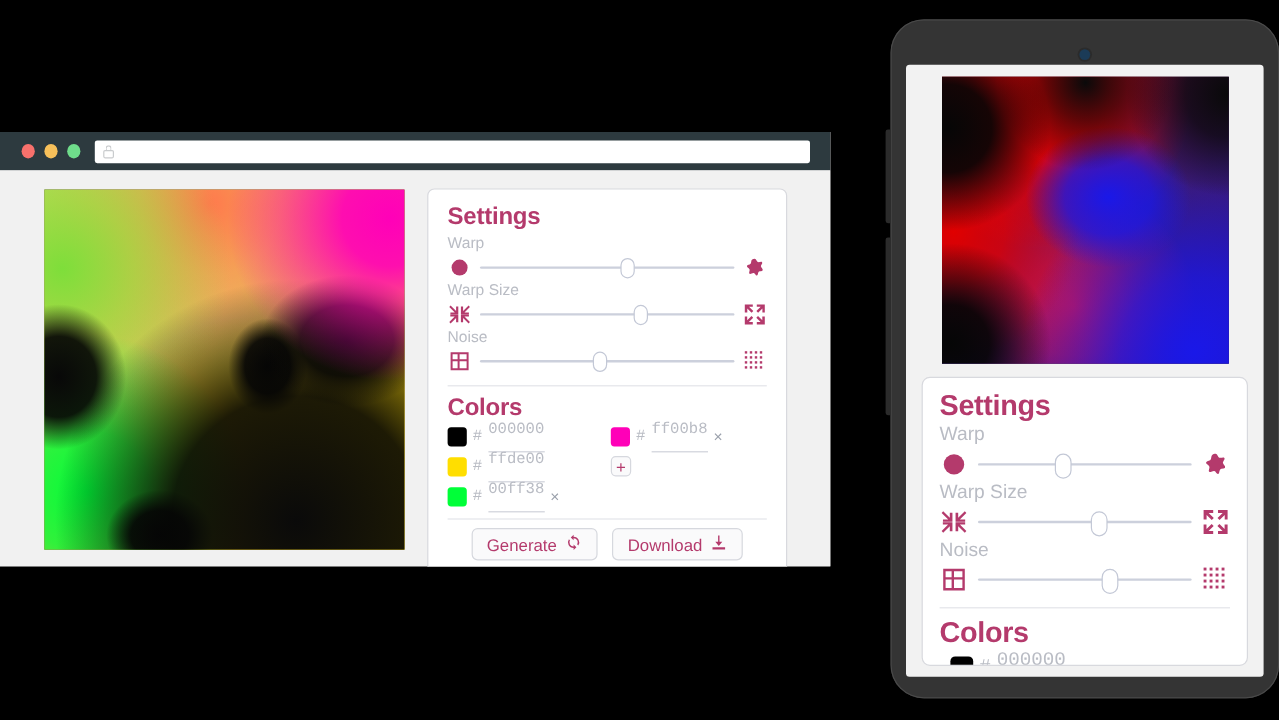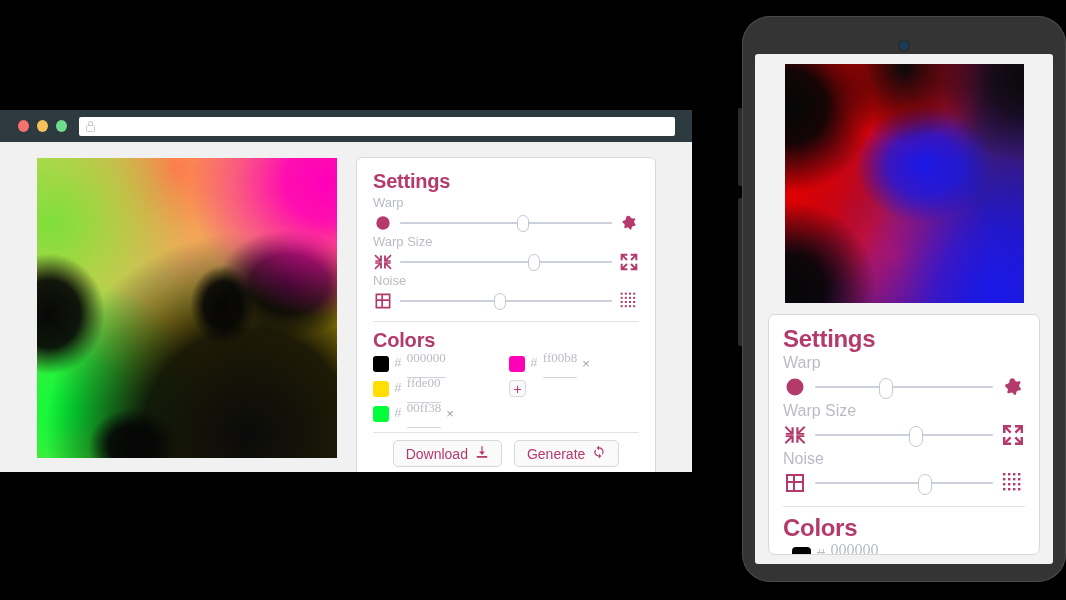--- a/index.html
+++ b/index.html
@@ -110,7 +110,7 @@
   .swatch { width: 16px; height: 16px; border-radius: 3px; flex: none; }
   .hash { color: #b9bcc4; font-size: 13px; font-family: "Liberation Mono", monospace; }
   .hex {
-    color: #b9bcc4; font-size: 13px; font-family: Liberation Serif, serif;
+    color: #b9bcc4; font-size: 13px; font-family: Liberation Mono, monospace;
     border-bottom: 1px solid #cfd2da; padding-bottom: 11px;
   }
   .xbtn { color: #9aa0ab; font-size: 13px; cursor: pointer; line-height: 1; }

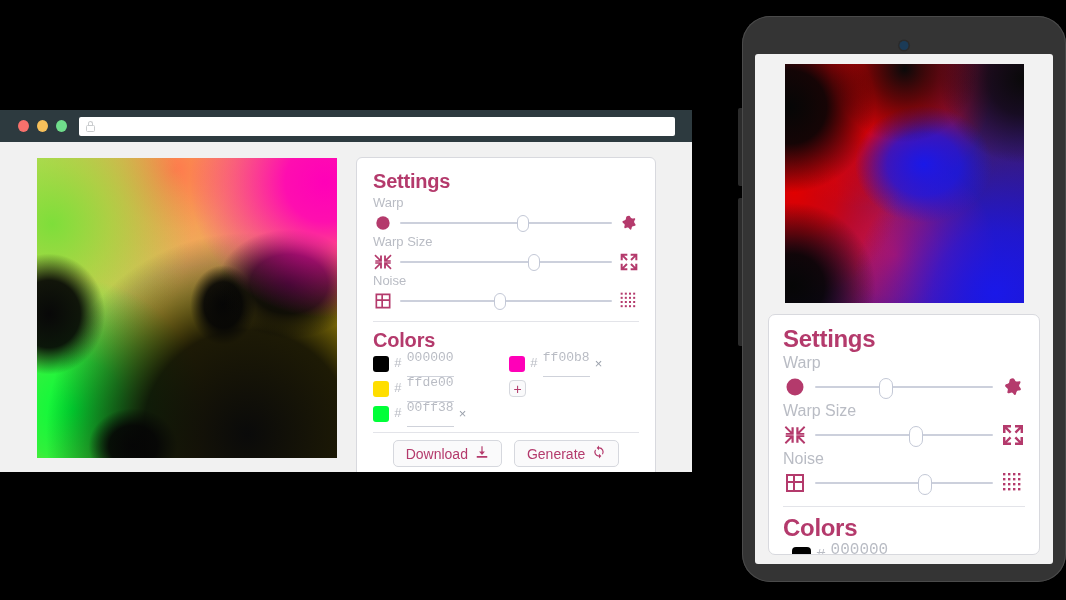--- a/index.html
+++ b/index.html
@@ -321,18 +321,18 @@
 
         <div class="btnrow">
           <button class="pbtn">
+            <span>Generate</span>
+            <span>
+              <svg viewBox="0 0 24 24">
+                  <path d="M12 4V1L8 5l4 4V6a6 6 0 015.2 9l1.5 1.5A8 8 0 0012 4zm0 14a6 6 0 01-5.2-9L5.3 7.5A8 8 0 0012 20v3l4-4-4-4v3z"></path>
+                </svg>
+            </span>
+          </button>
+          <button class="pbtn">
             <span>Download</span>
             <span>
               <svg viewBox="0 0 24 24">
                   <path d="M11 2h2v9h4l-5 6-5-6h4V2zM3 19h18v3H3v-3z"></path>
-                </svg>
-            </span>
-          </button>
-          <button class="pbtn">
-            <span>Generate</span>
-            <span>
-              <svg viewBox="0 0 24 24">
-                  <path d="M12 4V1L8 5l4 4V6a6 6 0 015.2 9l1.5 1.5A8 8 0 0012 4zm0 14a6 6 0 01-5.2-9L5.3 7.5A8 8 0 0012 20v3l4-4-4-4v3z"></path>
                 </svg>
             </span>
           </button>

